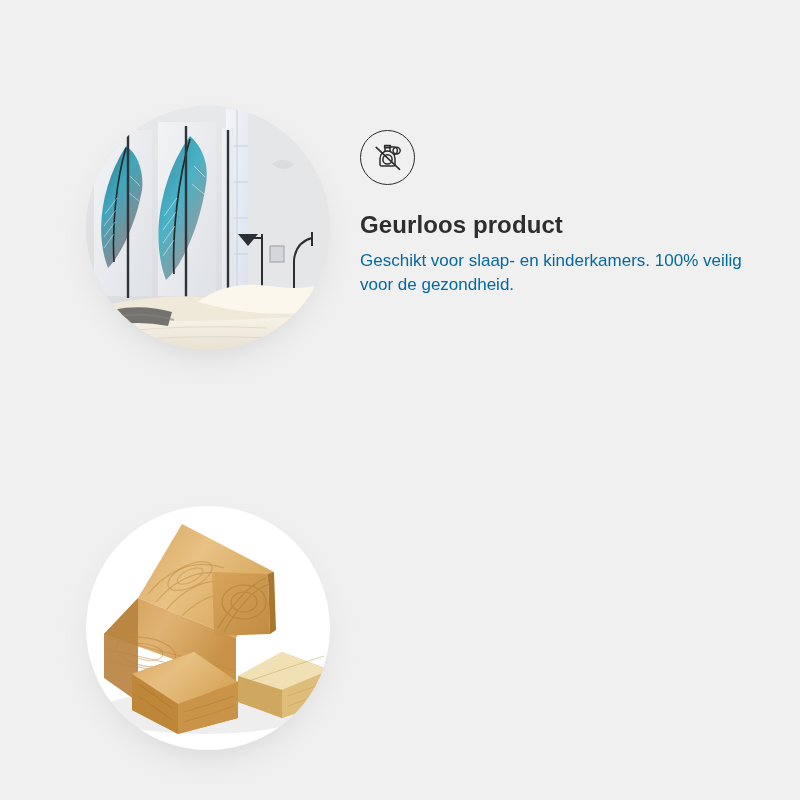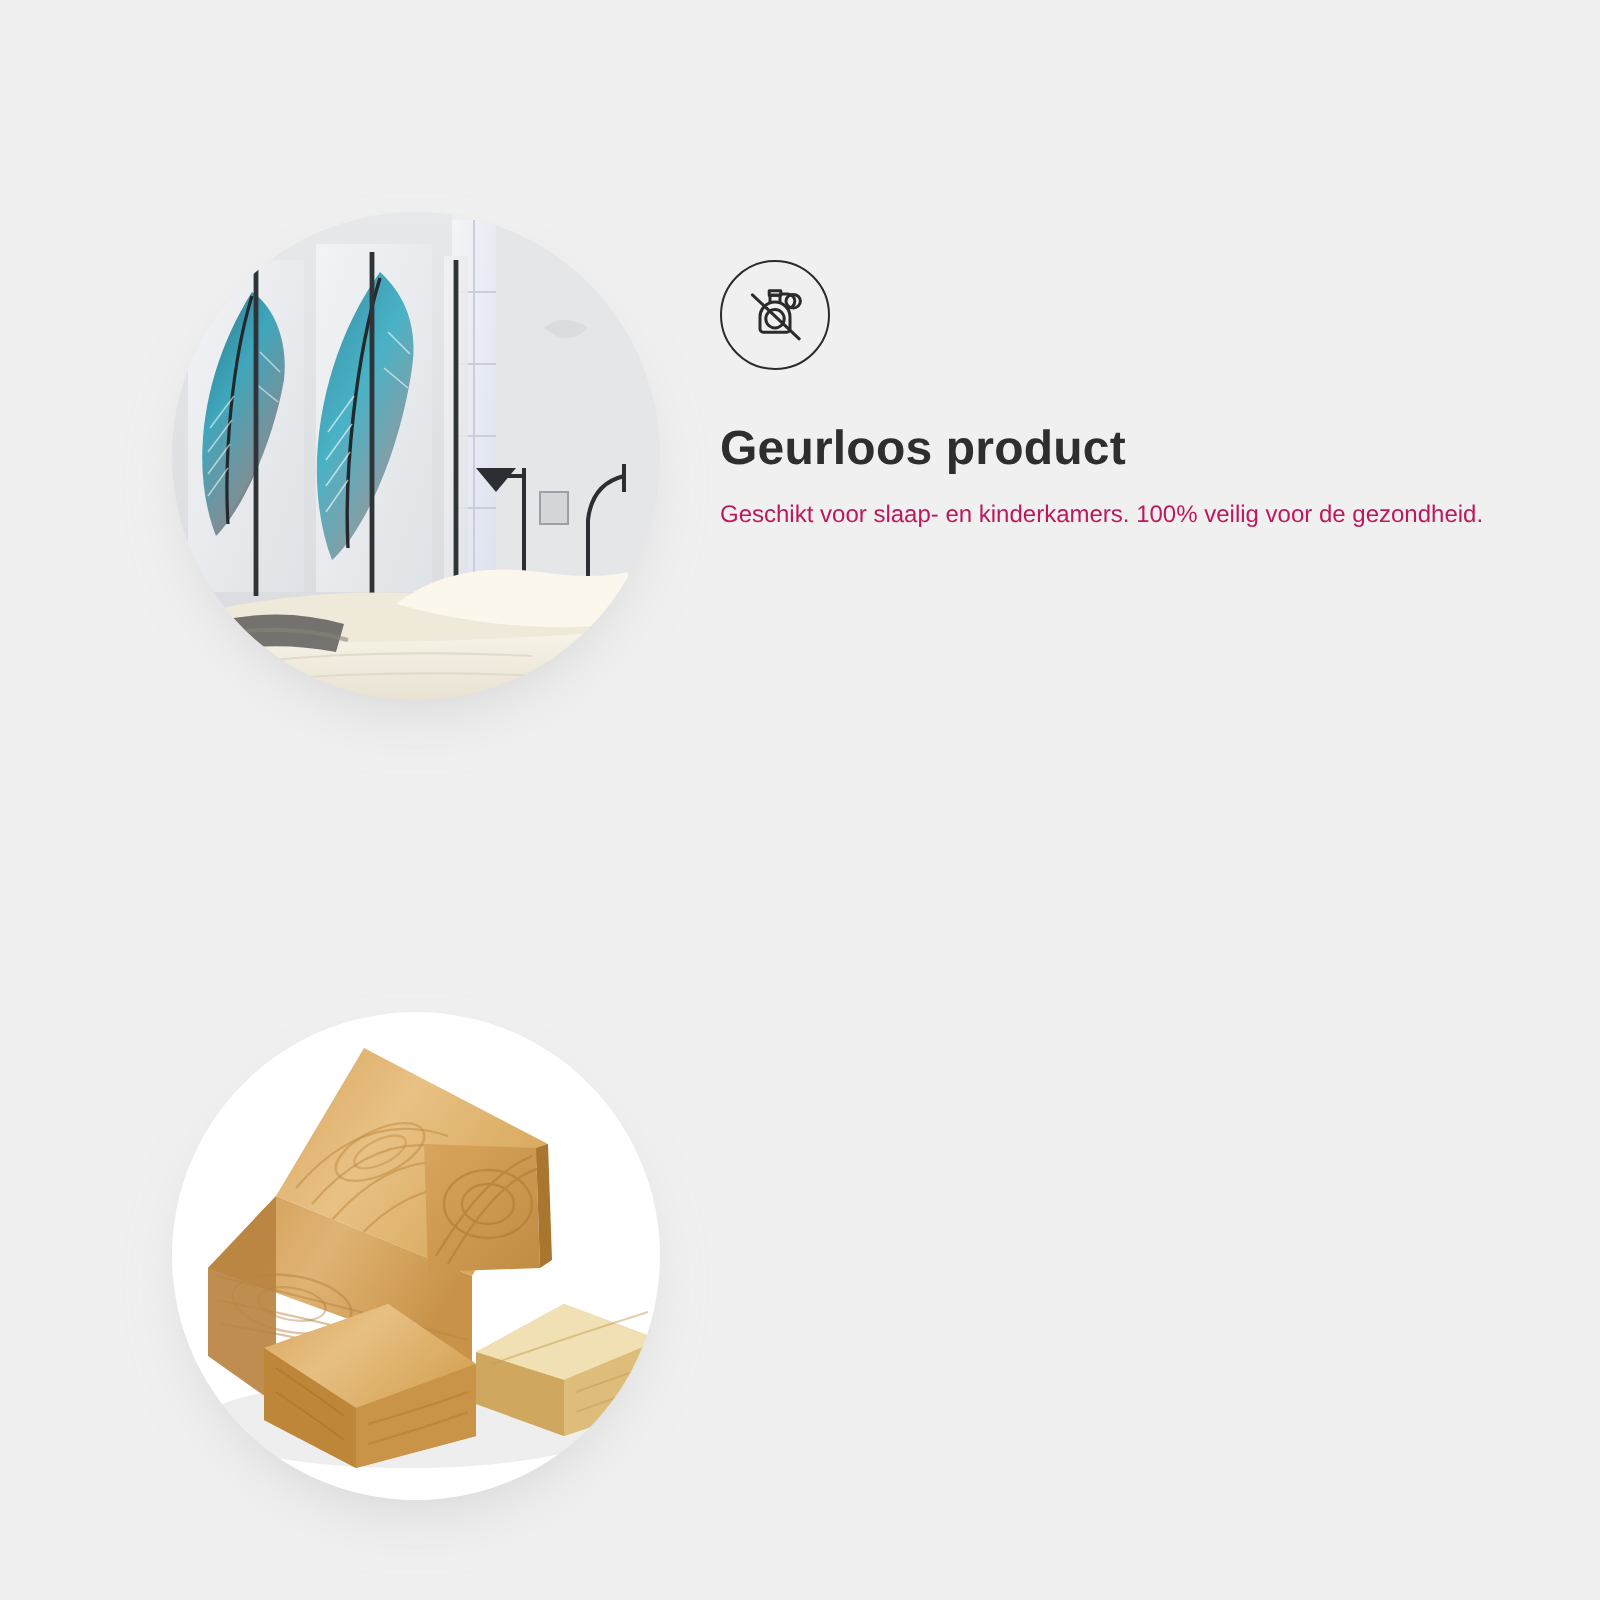--- a/index.html
+++ b/index.html
@@ -95,8 +95,8 @@
   #title-1 { margin-top: 26px; }
 
   .feature-desc {
-    font-size: 12px;
-    color: #be185d;
+    font-size: 17px;
+    color: #0369a1;
     line-height: 1.42;
     margin: 0;
     padding: 0;

